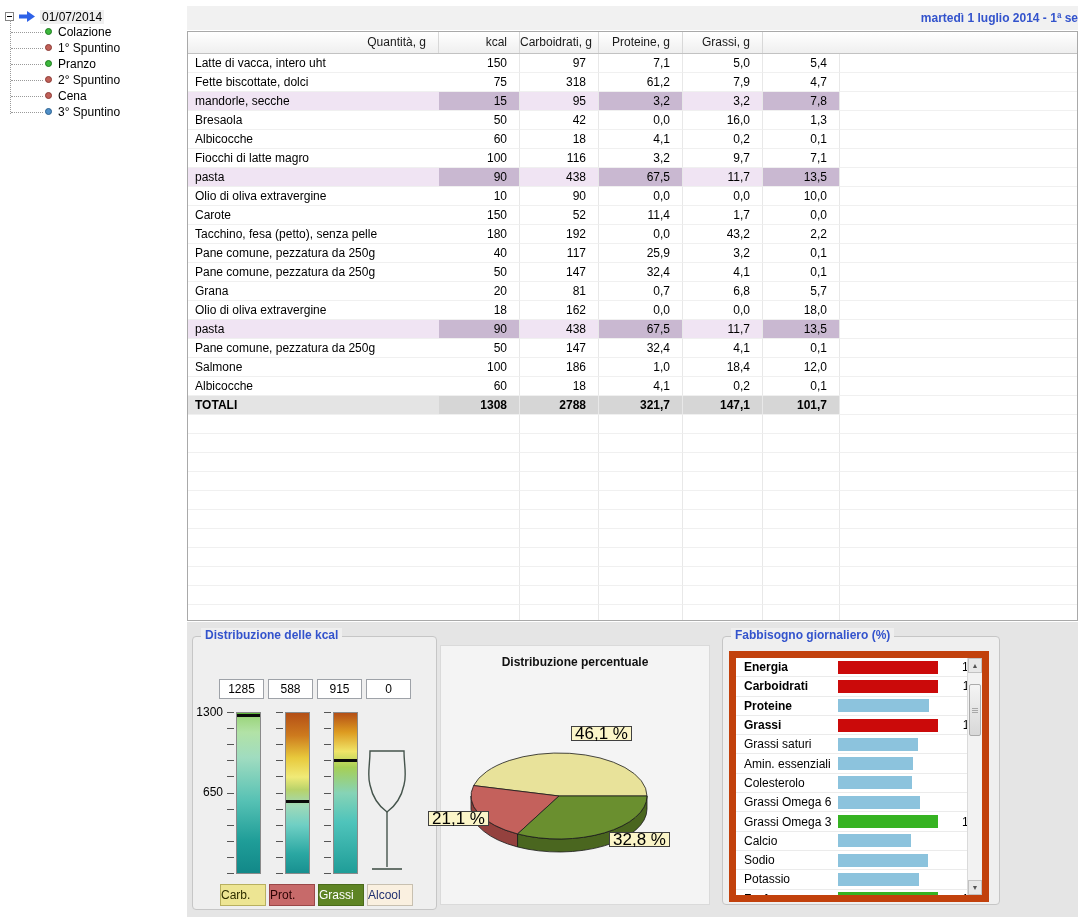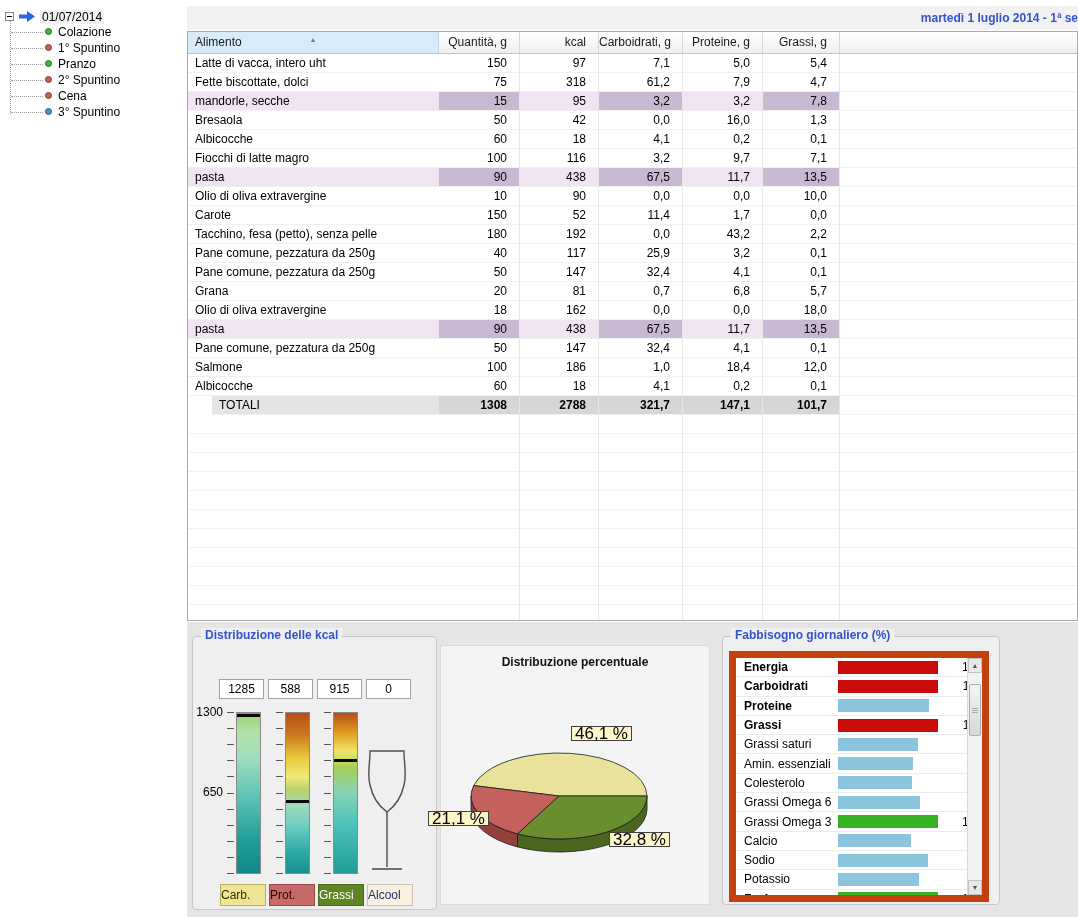--- a/index.html
+++ b/index.html
@@ -156,7 +156,6 @@
 
   <div class="table-panel">
     <div class="thead">
-        <div class="tc name">Alimento<span class="sort-glyph">▲</span></div>
         <div class="tc num">Quantità, g</div>
         <div class="tc num">kcal</div>
         <div class="tc num">Carboidrati, g</div>

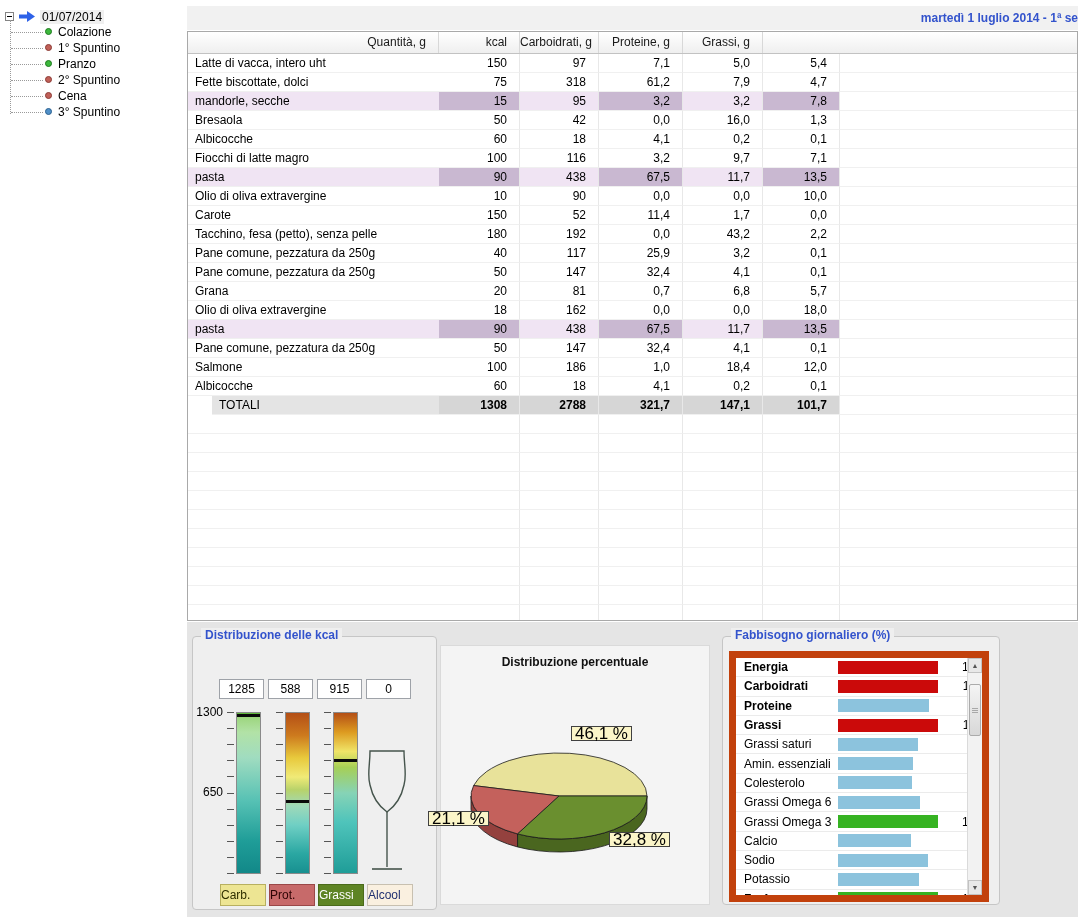--- a/index.html
+++ b/index.html
@@ -45,7 +45,7 @@
   .trow .tc.num:first-of-type { border-left:none; }
   .hl-light { background:#F0E4F3; }
   .hl-dark { background:#C9B8D1; }
-  .trow.totals .tc.name { background:#E4E4E4; font-weight:normal;margin-left:24px; }
+  .trow.totals .tc.name { background:#E4E4E4; font-weight:bold; }
   .trow.totals .tc.num { background:#D6D6D6; font-weight:bold; }
 
   

